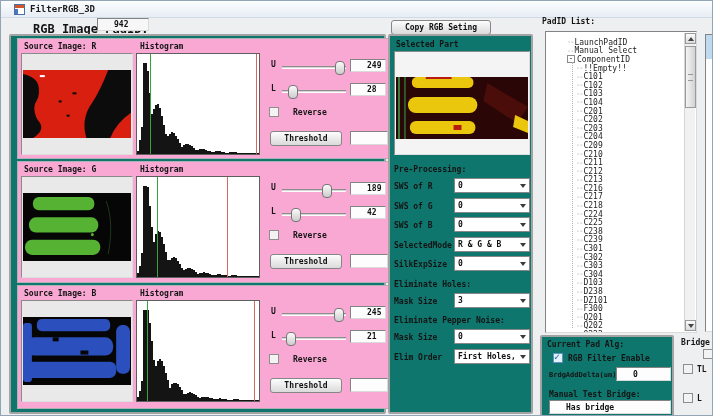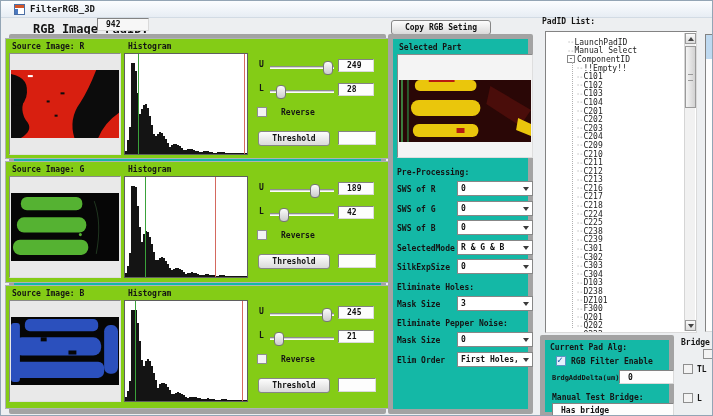--- a/index.html
+++ b/index.html
@@ -10,7 +10,7 @@
   .sunken{background:#fdfdfd;border:1px solid;border-color:#838383 #dadada #dadada #838383}
   .groupbox{position:absolute;border:5px solid #a3a3a3;border-radius:2px;background:#14b8a6}
   .btn{display:flex;align-items:center;justify-content:center;background:linear-gradient(#fdfdfd,#dadada);border:1px solid #868686;border-radius:3px;font-size:8px;font-weight:bold;color:#111}
-  .tbox{display:flex;align-items:center;padding-left:8px;font-size:8px;font-weight:bold;color:#111}
+  .tbox{display:flex;align-items:center;padding-left:16px;font-size:8px;font-weight:bold;color:#111}
   .combo{position:absolute;display:flex;align-items:center;justify-content:space-between;background:#fff;border:1px solid #878787;height:15px;padding:0 3px;font-size:8px;font-weight:bold;color:#111}
   .car{width:0;height:0;border:3px solid transparent;border-top:4px solid #3a3a3a;margin-top:4px;flex:none}
   .cb{position:absolute;background:#f3f3f3;border:1px solid #8e8e8e;width:10px;height:10px}

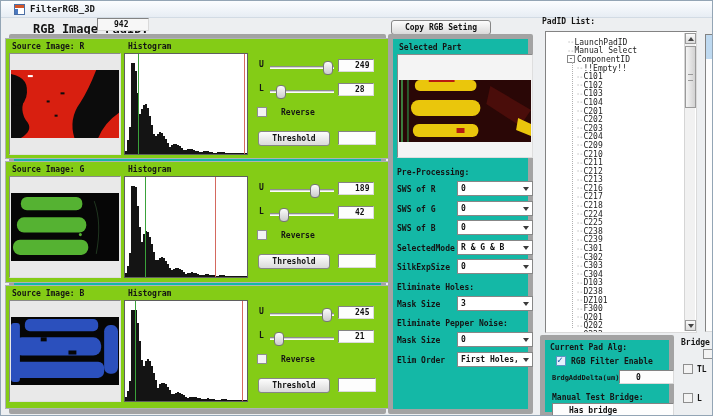--- a/index.html
+++ b/index.html
@@ -23,7 +23,7 @@
   .appicon{width:11px;height:11px;background:#fff;border:1px solid #4a6ea5;position:relative;flex:none}
   .appicon::before{content:"";position:absolute;left:0;top:0;right:0;height:3px;background:#d2552a}
   .appicon::after{content:"";position:absolute;left:0;top:4px;width:3px;bottom:0;background:#4a78c0}
-  .panel{position:absolute;left:4px;width:410px;border:1px solid #aeb2b6;background:#84cc16}
+  .panel{position:absolute;left:16px;width:410px;border:1px solid #aeb2b6;background:#f9a8d4}
   .imgbox{position:absolute;left:3px;top:14px;width:112px;height:102px;background:#e9e9e9;border:1px solid;border-color:#8a8a8a #dedede #dedede #8a8a8a}
   .imgbox svg{position:absolute;left:1px;top:16px;width:108px;height:68px}
   .hist{position:absolute;left:118px;top:14px;width:124px;height:102px;background:#fff;border:1px solid #5f5f5f}

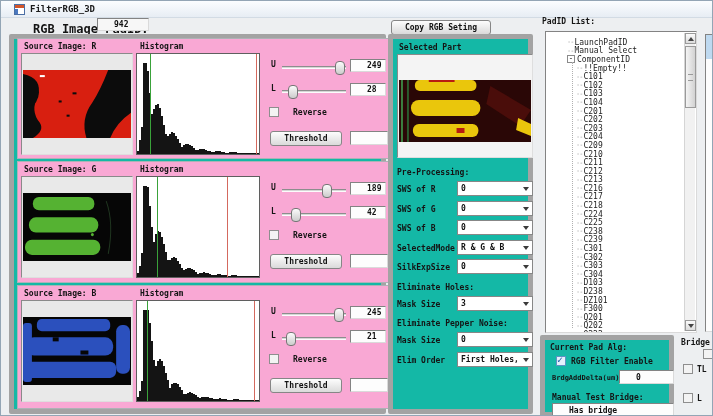--- a/index.html
+++ b/index.html
@@ -8,7 +8,7 @@
   .abs{position:absolute}
   .lbl{font-size:8px;font-weight:bold;color:#141414;white-space:nowrap}
   .sunken{background:#fdfdfd;border:1px solid;border-color:#838383 #dadada #dadada #838383}
-  .groupbox{position:absolute;border:5px solid #a3a3a3;border-radius:2px;background:#14b8a6}
+  .groupbox{position:absolute;border:2px solid #a3a3a3;border-radius:2px;background:#0f766e}
   .btn{display:flex;align-items:center;justify-content:center;background:linear-gradient(#fdfdfd,#dadada);border:1px solid #868686;border-radius:3px;font-size:8px;font-weight:bold;color:#111}
   .tbox{display:flex;align-items:center;padding-left:16px;font-size:8px;font-weight:bold;color:#111}
   .combo{position:absolute;display:flex;align-items:center;justify-content:space-between;background:#fff;border:1px solid #878787;height:15px;padding:0 3px;font-size:8px;font-weight:bold;color:#111}

